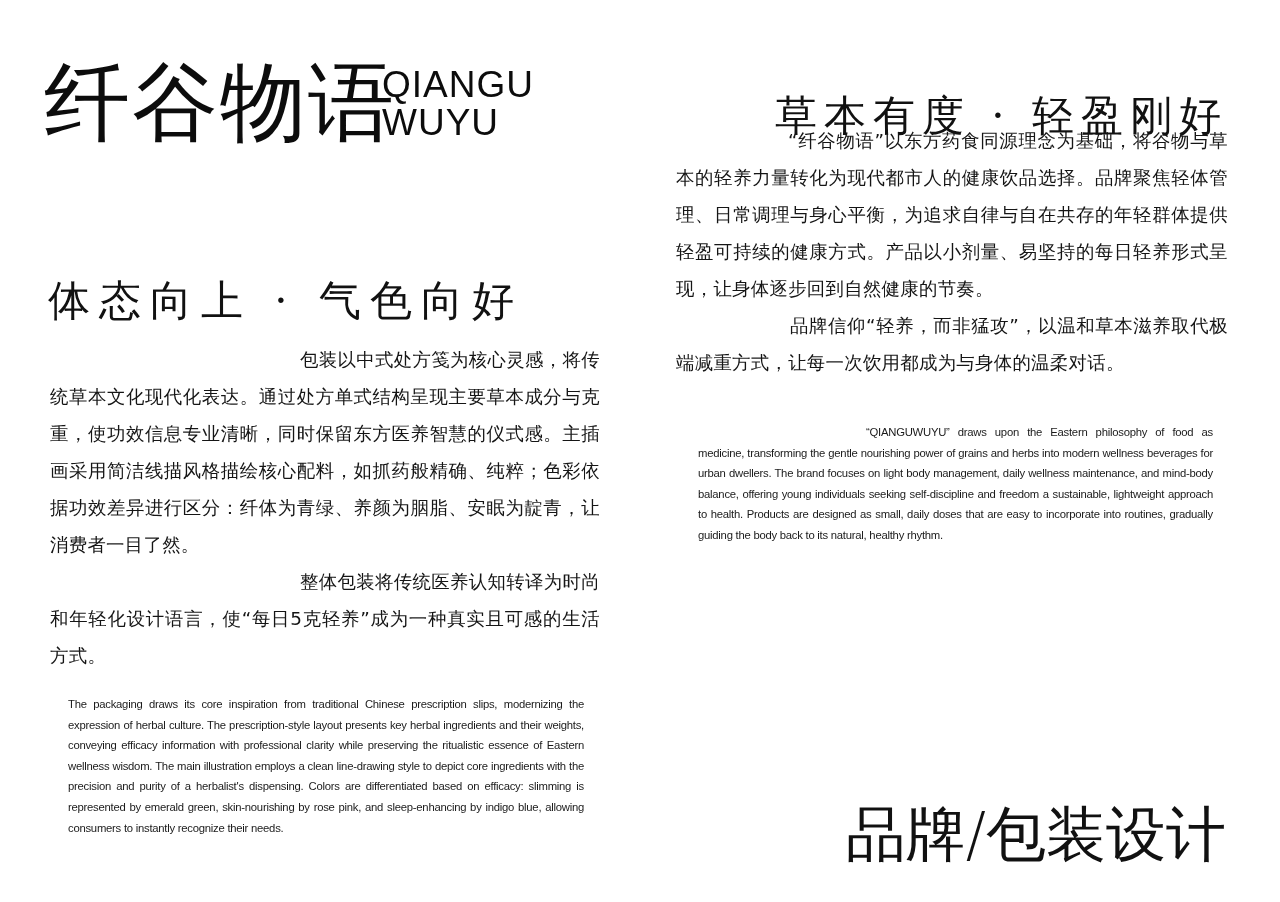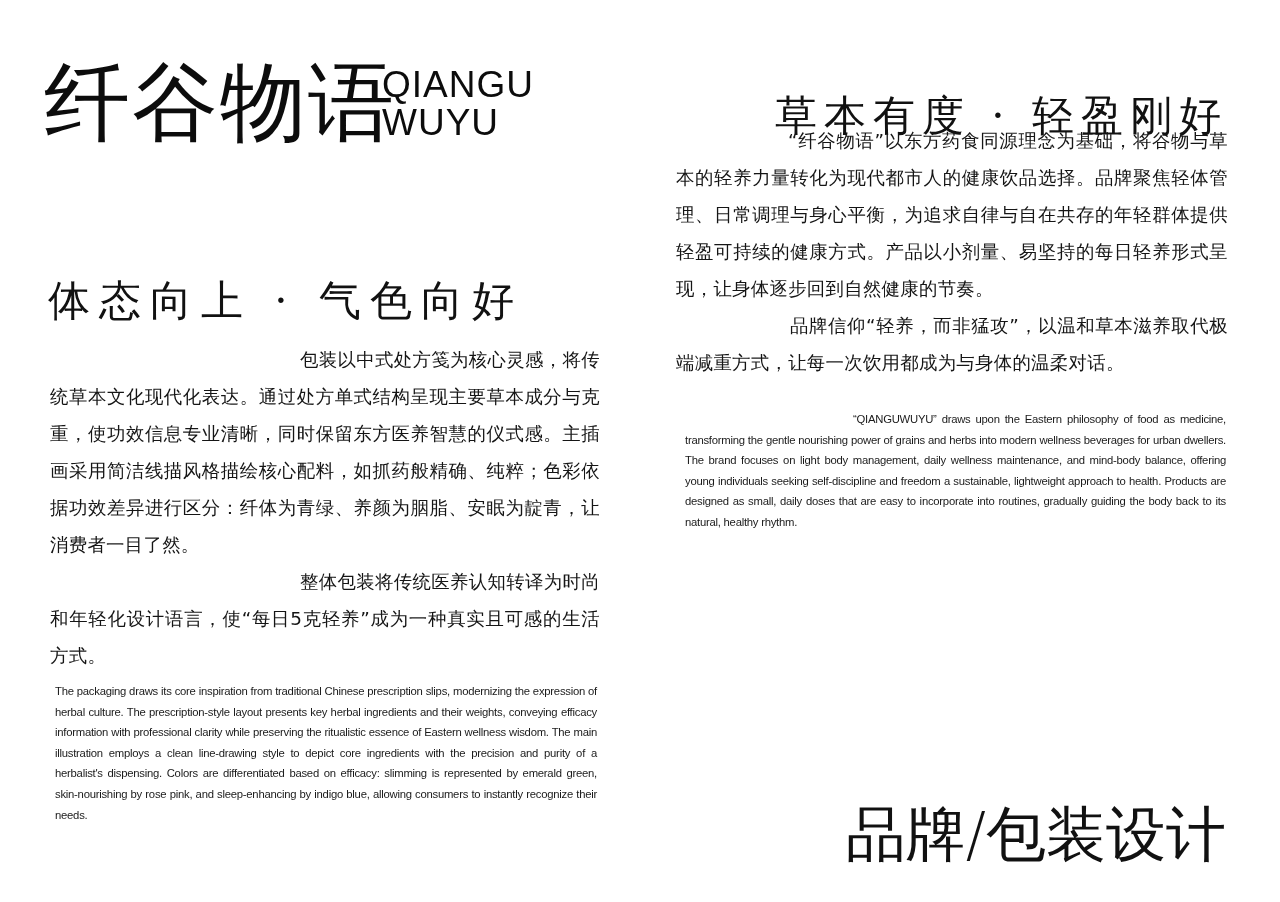--- a/index.html
+++ b/index.html
@@ -96,7 +96,7 @@
     letter-spacing: -0.25px;
   }
   .en-body p {
-    margin: 4px;
+    margin: 17px;
     text-align: justify;
   }
   .en-left  { left: 51px;  top: 677px; width: 550px; }

